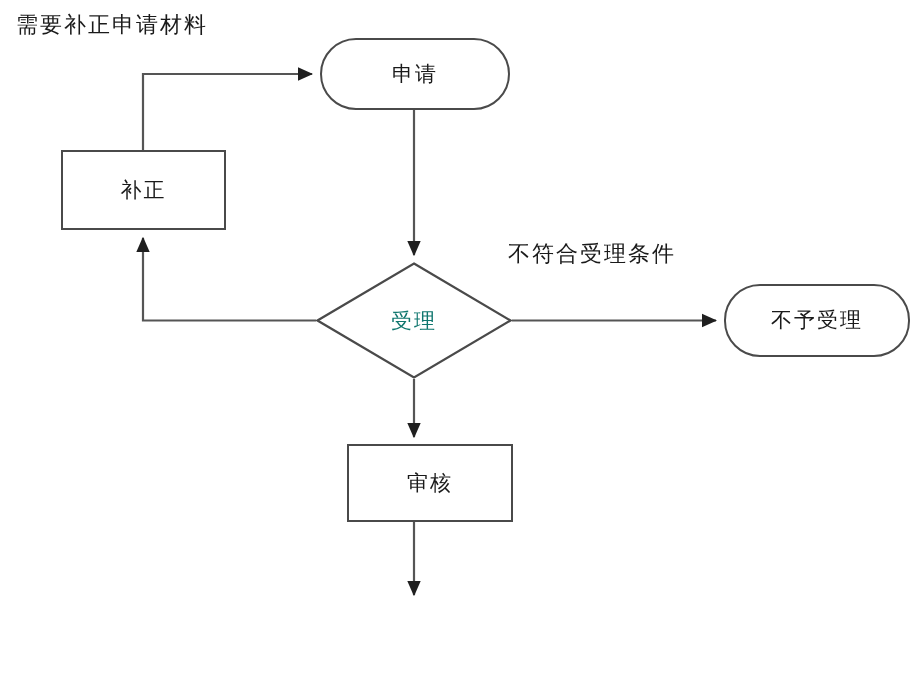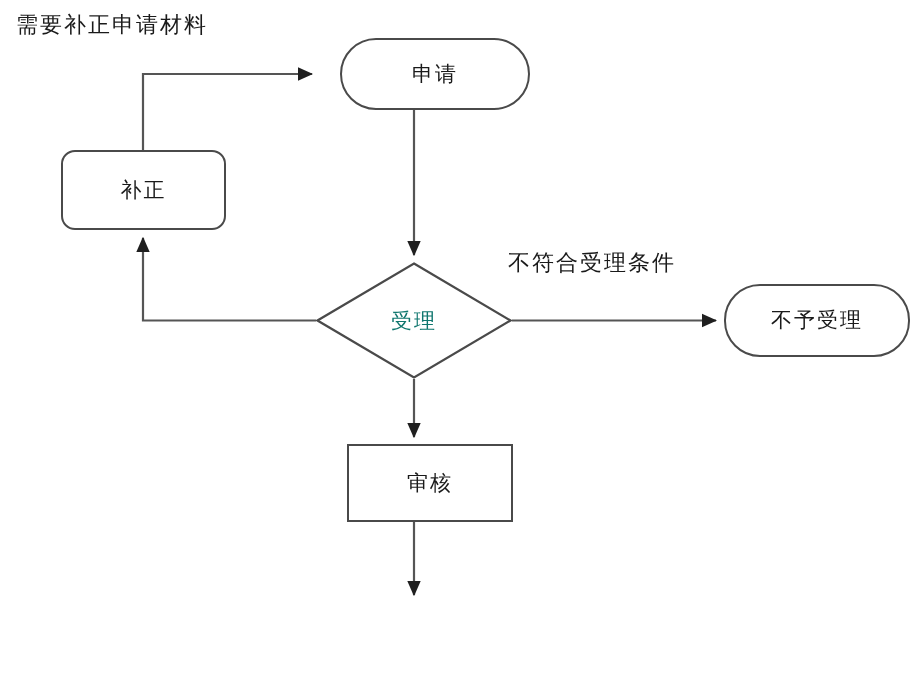--- a/index.html
+++ b/index.html
@@ -78,7 +78,7 @@
     line-height: 1;
     z-index: 3;
   }
-  #n-shenqing  { left: 340px; top: 38px;  width: 190px; height: 72px; }
+  #n-shenqing  { left: 320px; top: 38px;  width: 190px; height: 72px; }
   #n-buzheng   { left: 61px;  top: 150px; width: 165px; height: 80px; border-radius: 14px; }
   #n-buyushouli{ left: 724px; top: 284px; width: 186px; height: 73px; }
   #n-shenhe    { left: 331px; top: 444px; width: 166px; height: 78px; margin-left: 16px; }

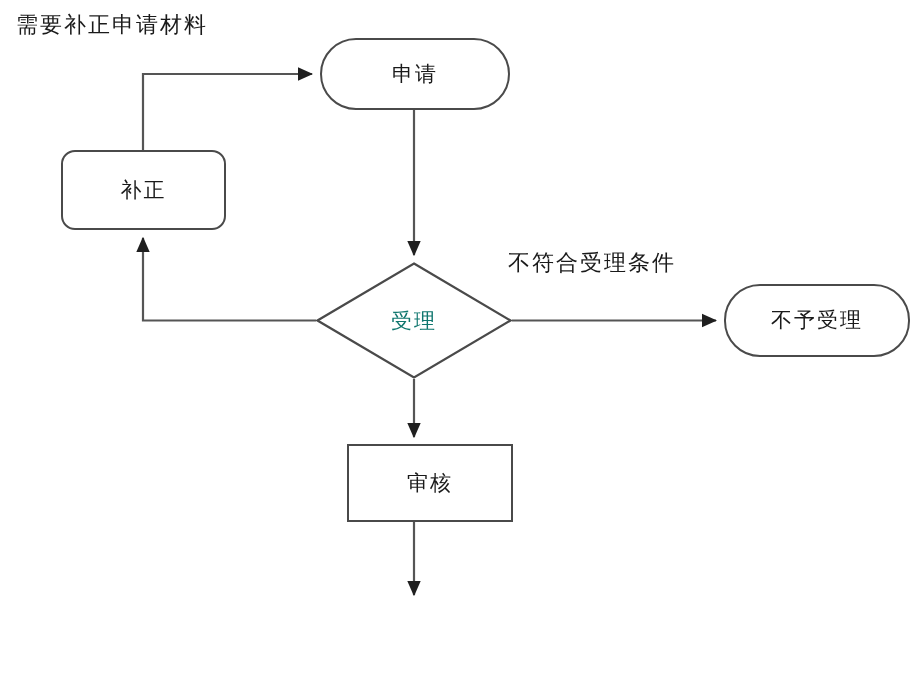--- a/index.html
+++ b/index.html
@@ -79,7 +79,7 @@
     z-index: 3;
   }
   #n-shenqing  { left: 320px; top: 38px;  width: 190px; height: 72px; }
-  #n-buzheng   { left: 61px;  top: 150px; width: 165px; height: 80px; border-radius: 14px; }
+  #n-buzheng   { left: 61px;  top: 150px; width: 165px; height: 80px; }
   #n-buyushouli{ left: 724px; top: 284px; width: 186px; height: 73px; }
   #n-shenhe    { left: 331px; top: 444px; width: 166px; height: 78px; margin-left: 16px; }
   #n-banjie    { left: 320px; top: 602px; width: 190px; height: 72px; }

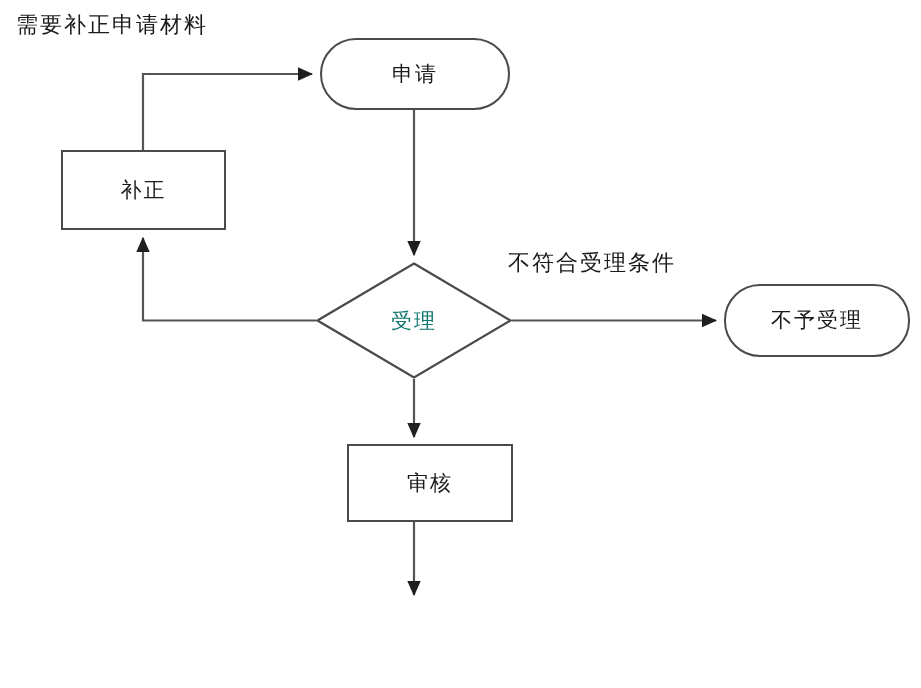--- a/index.html
+++ b/index.html
@@ -85,7 +85,7 @@
   #n-banjie    { left: 320px; top: 602px; width: 190px; height: 72px; }
   #n-shouli    { left: 316px; top: 262px; width: 196px; height: 117px; }
   #lbl-top     { left: 16px;  top: 14px; }
-  #lbl-right   { left: 508px; top: 252px; }
+  #lbl-right   { left: 508px; top: 243px; }
 </style>
 </head>
 <body>

